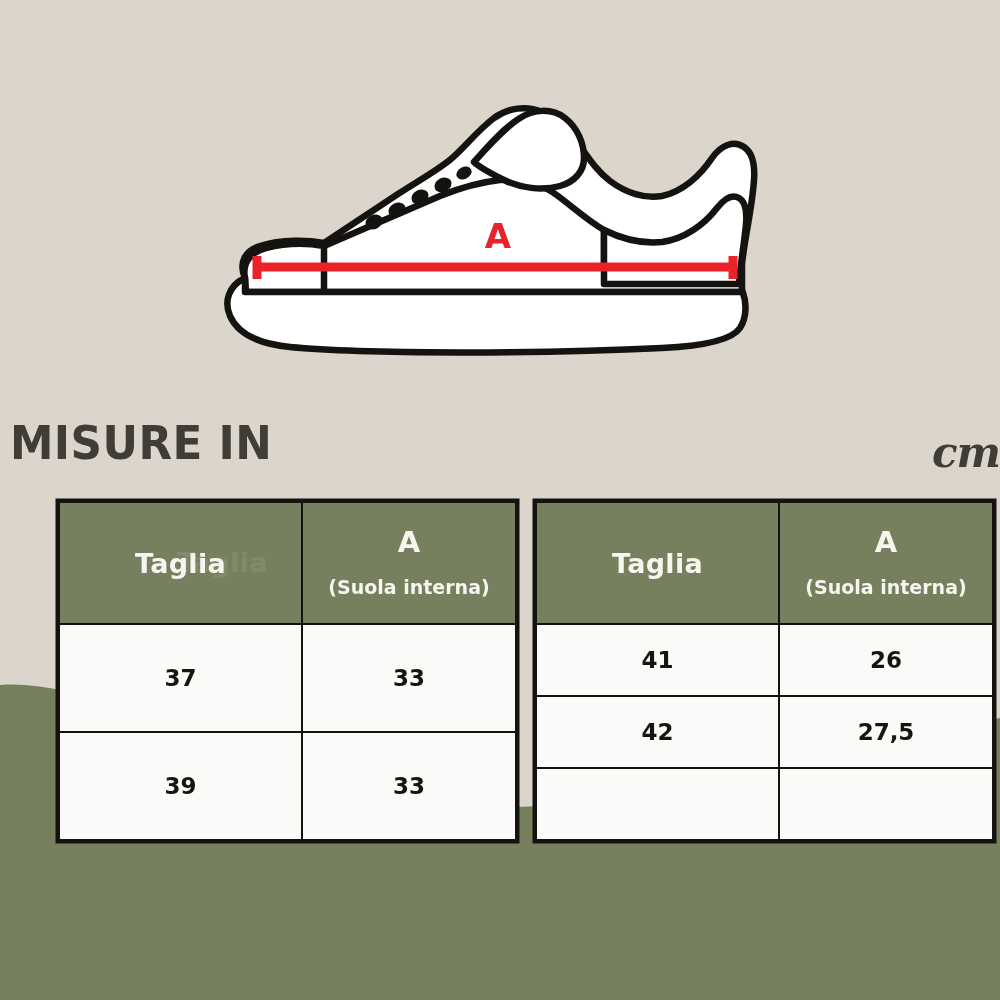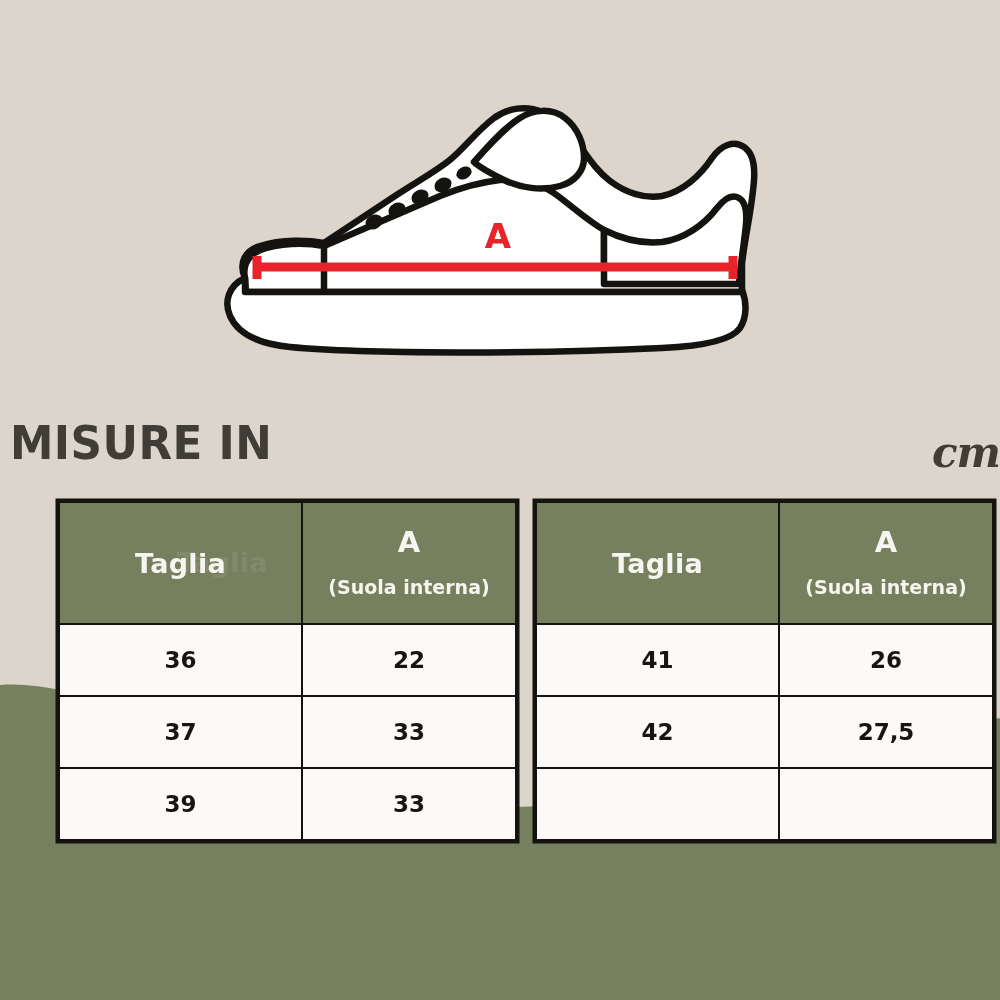--- a/index.html
+++ b/index.html
@@ -258,10 +258,6 @@
       </thead>
       <tbody>
         <tr>
-          <td>36</td>
-          <td>22</td>
-        </tr>
-        <tr>
           <td>37</td>
           <td>33</td>
         </tr>

